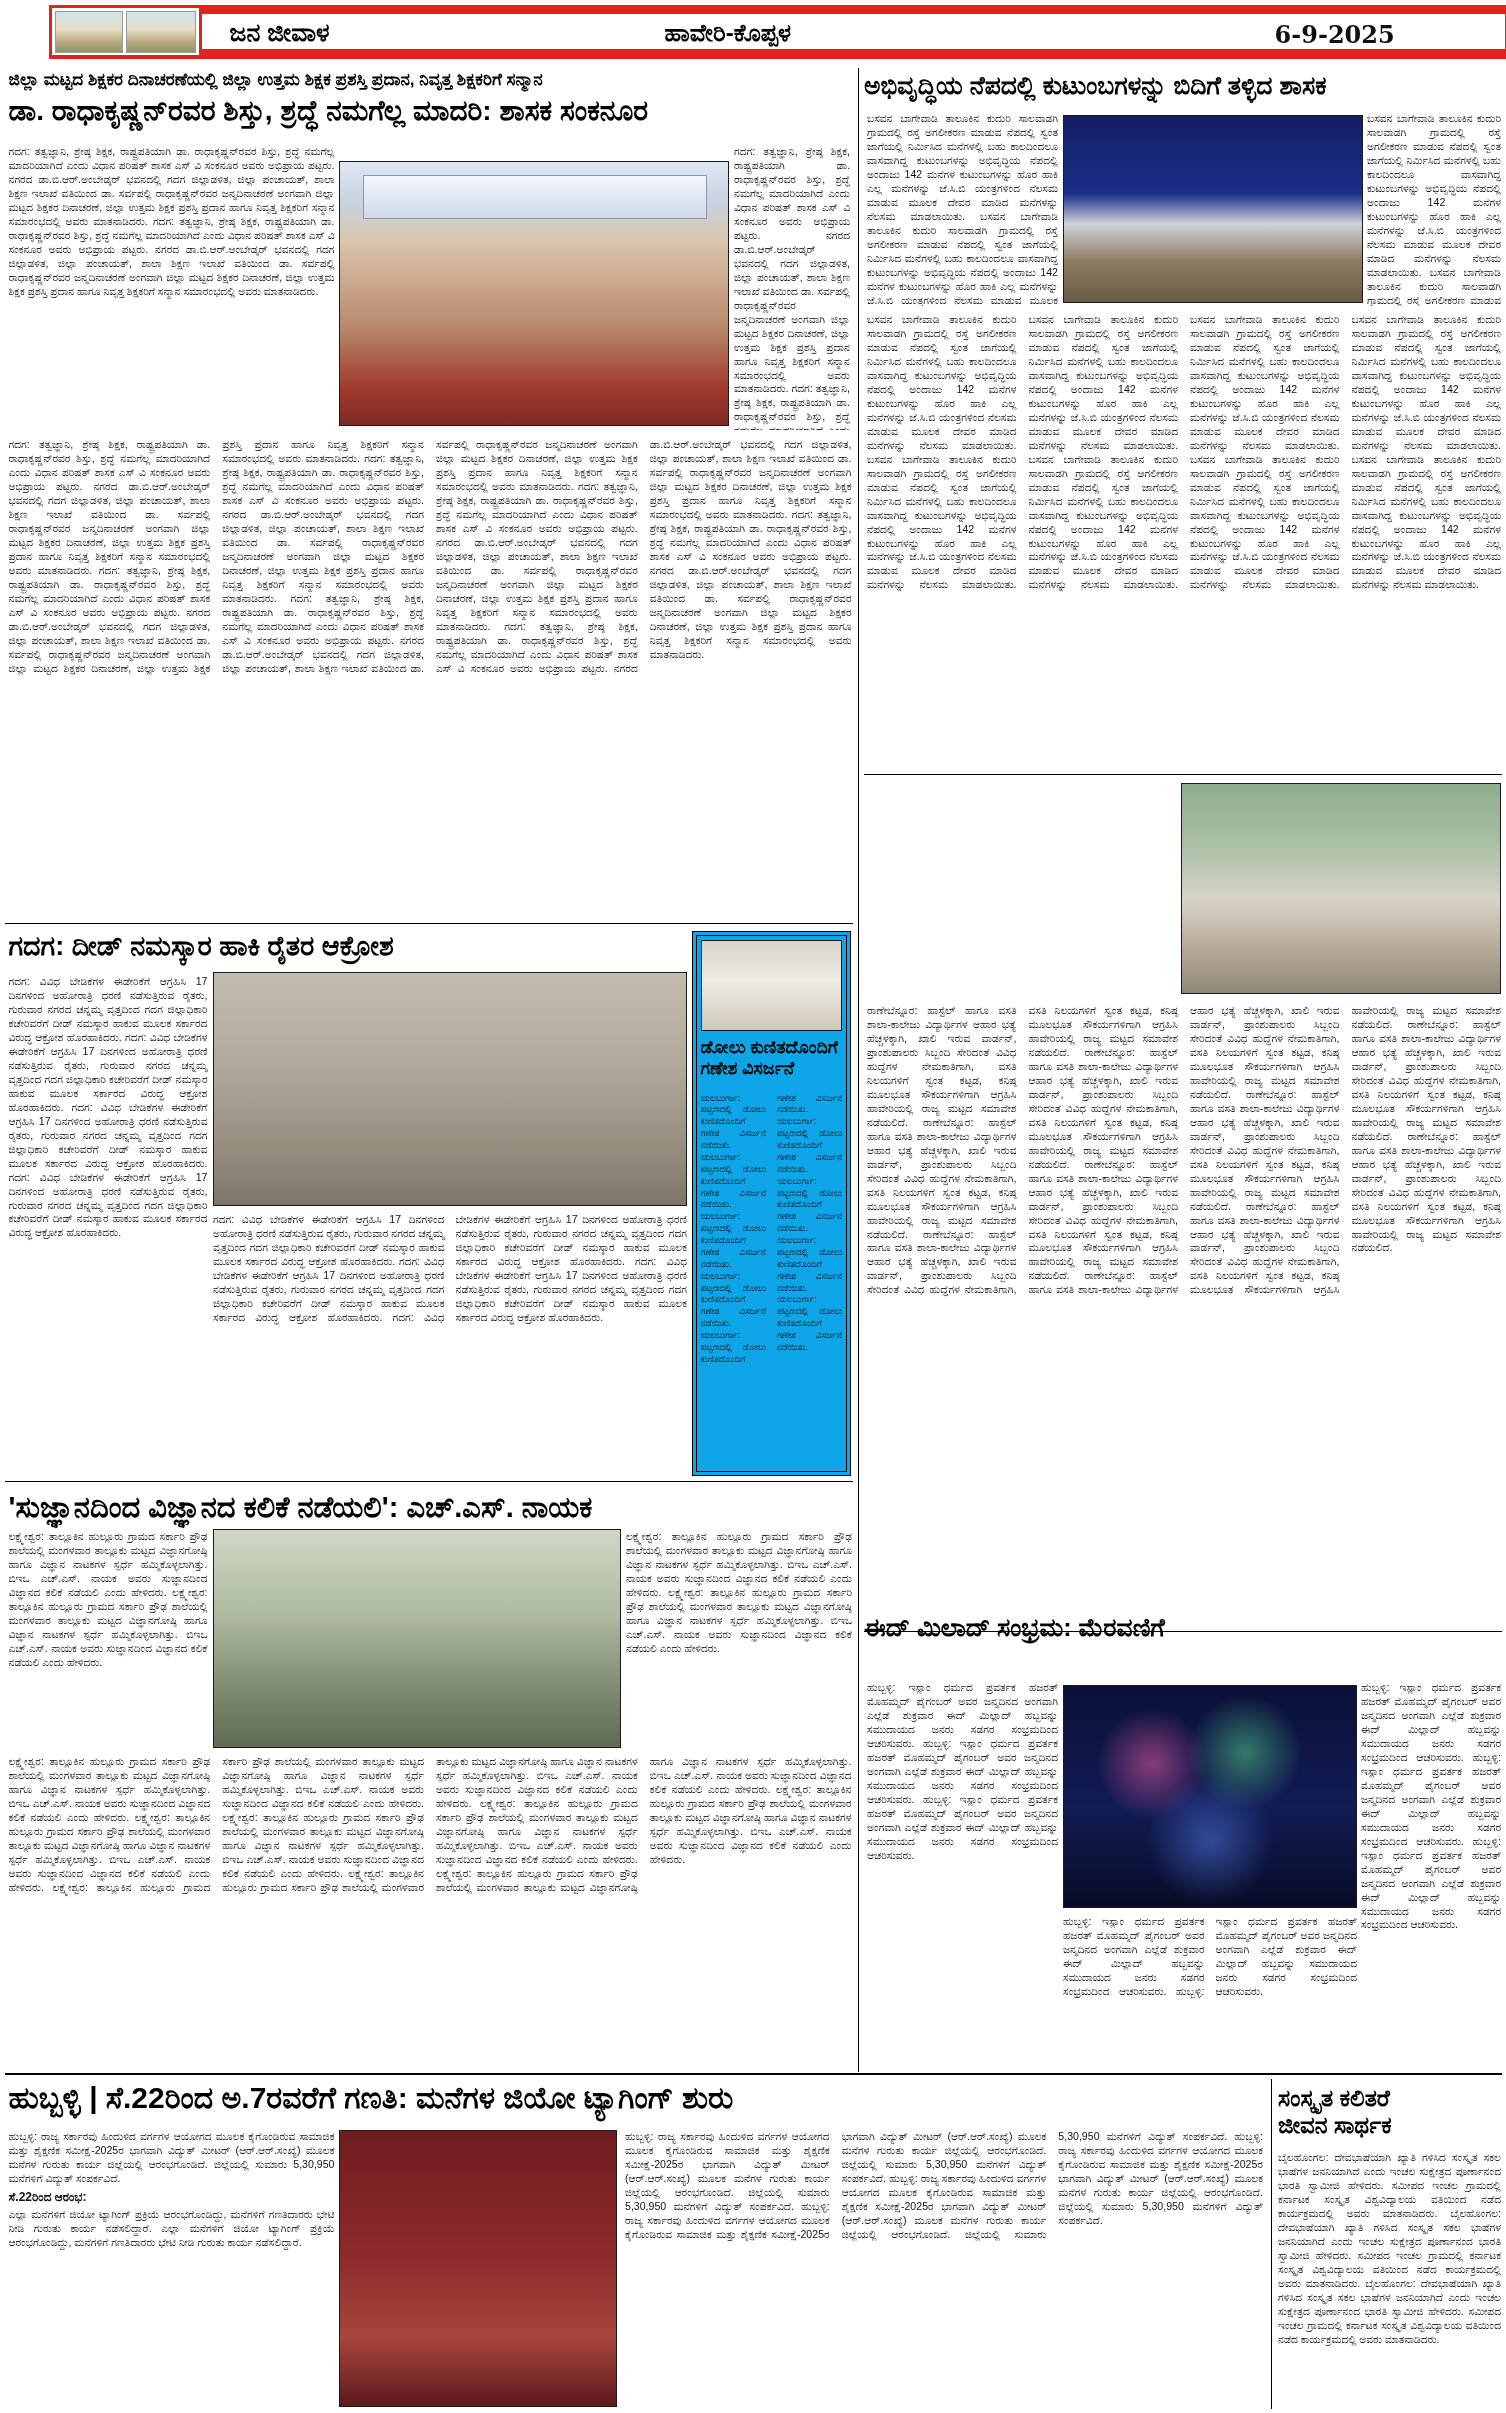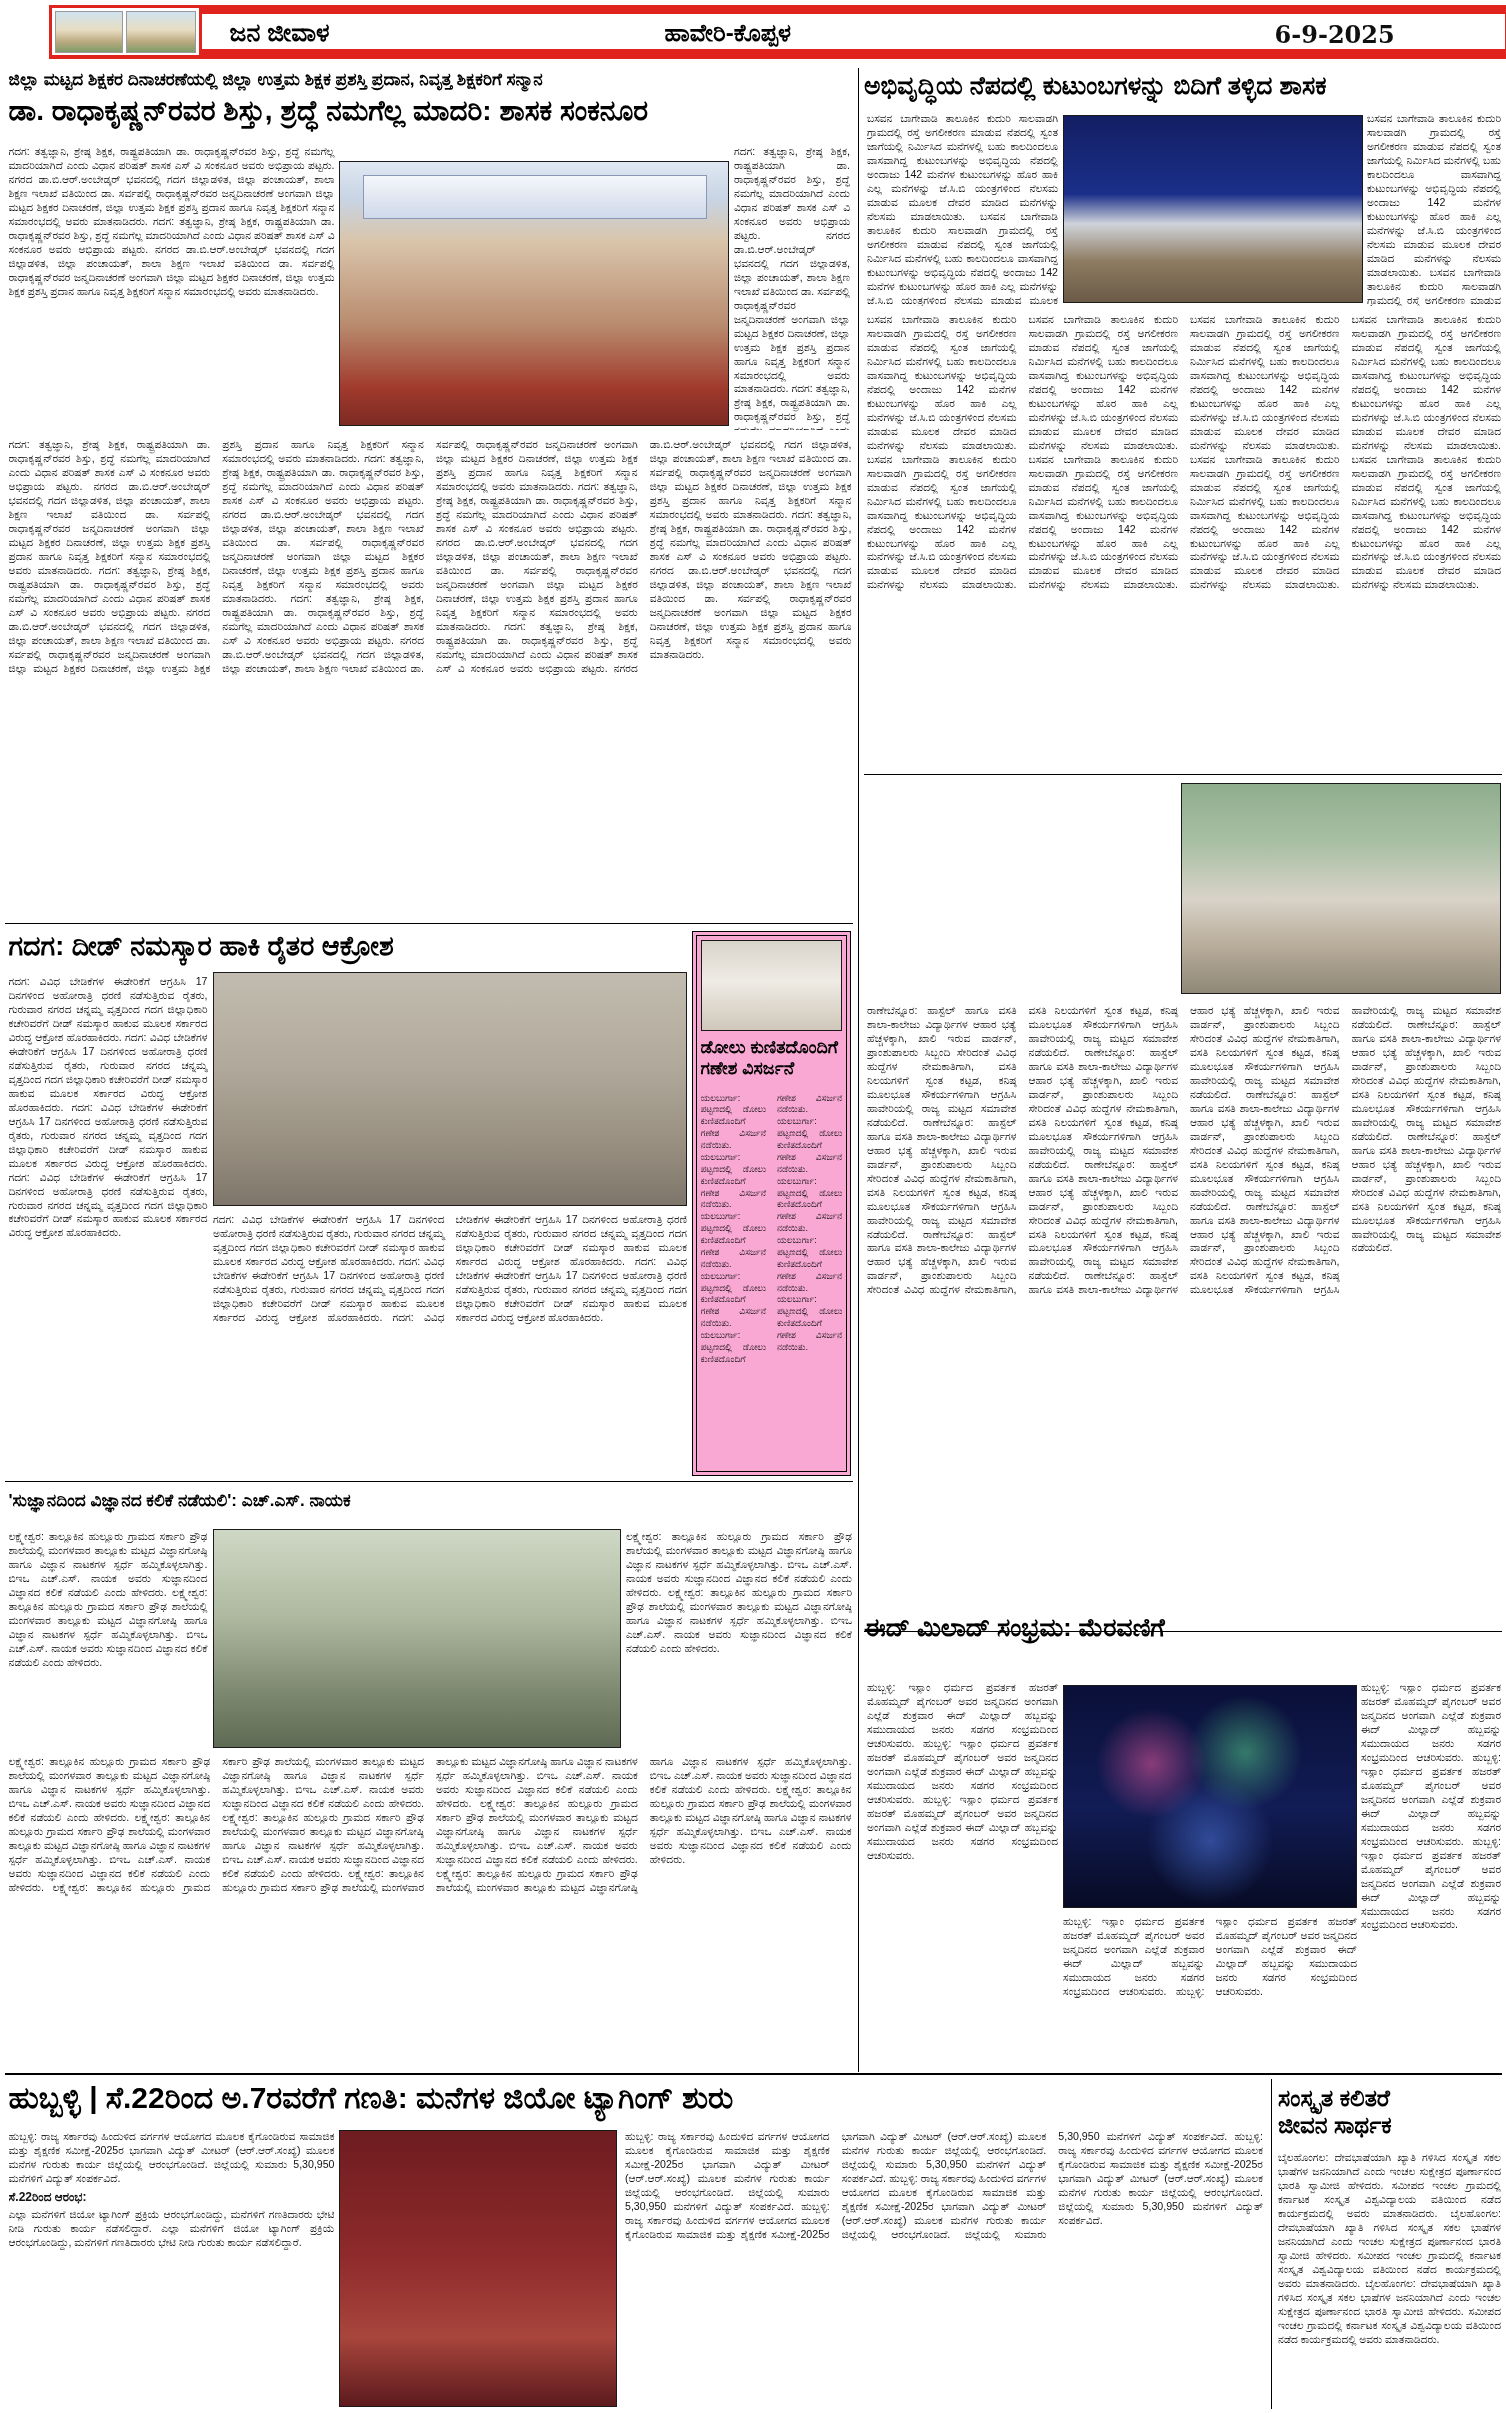--- a/index.html
+++ b/index.html
@@ -28,7 +28,7 @@
   .mast-strip{background:#ffffff;}
   .pagebox{background:#e1231d;border:2.4px solid #ffffff;box-sizing:border-box;display:flex;align-items:center;justify-content:center;}
   .pagebox span{font-family:"DejaVu Serif",serif;font-weight:bold;font-size:34px;color:#fff;text-shadow:1.2px 1.2px 0 #000,-0.6px -0.6px 0 #000;}
-  .boxed{border:1.2px solid #000;padding:3px;box-sizing:border-box;background:#f9a8d4;}
+  .boxed{border:1.2px solid #000;padding:3px;box-sizing:border-box;background:#0ea5e9;}
   .boxed-inner{border:0.6px solid #000;padding:3.6px;box-sizing:border-box;height:100%;overflow:hidden;}
   .subhead{font-weight:bold;font-size:12px;margin:4px 0;}
 </style>

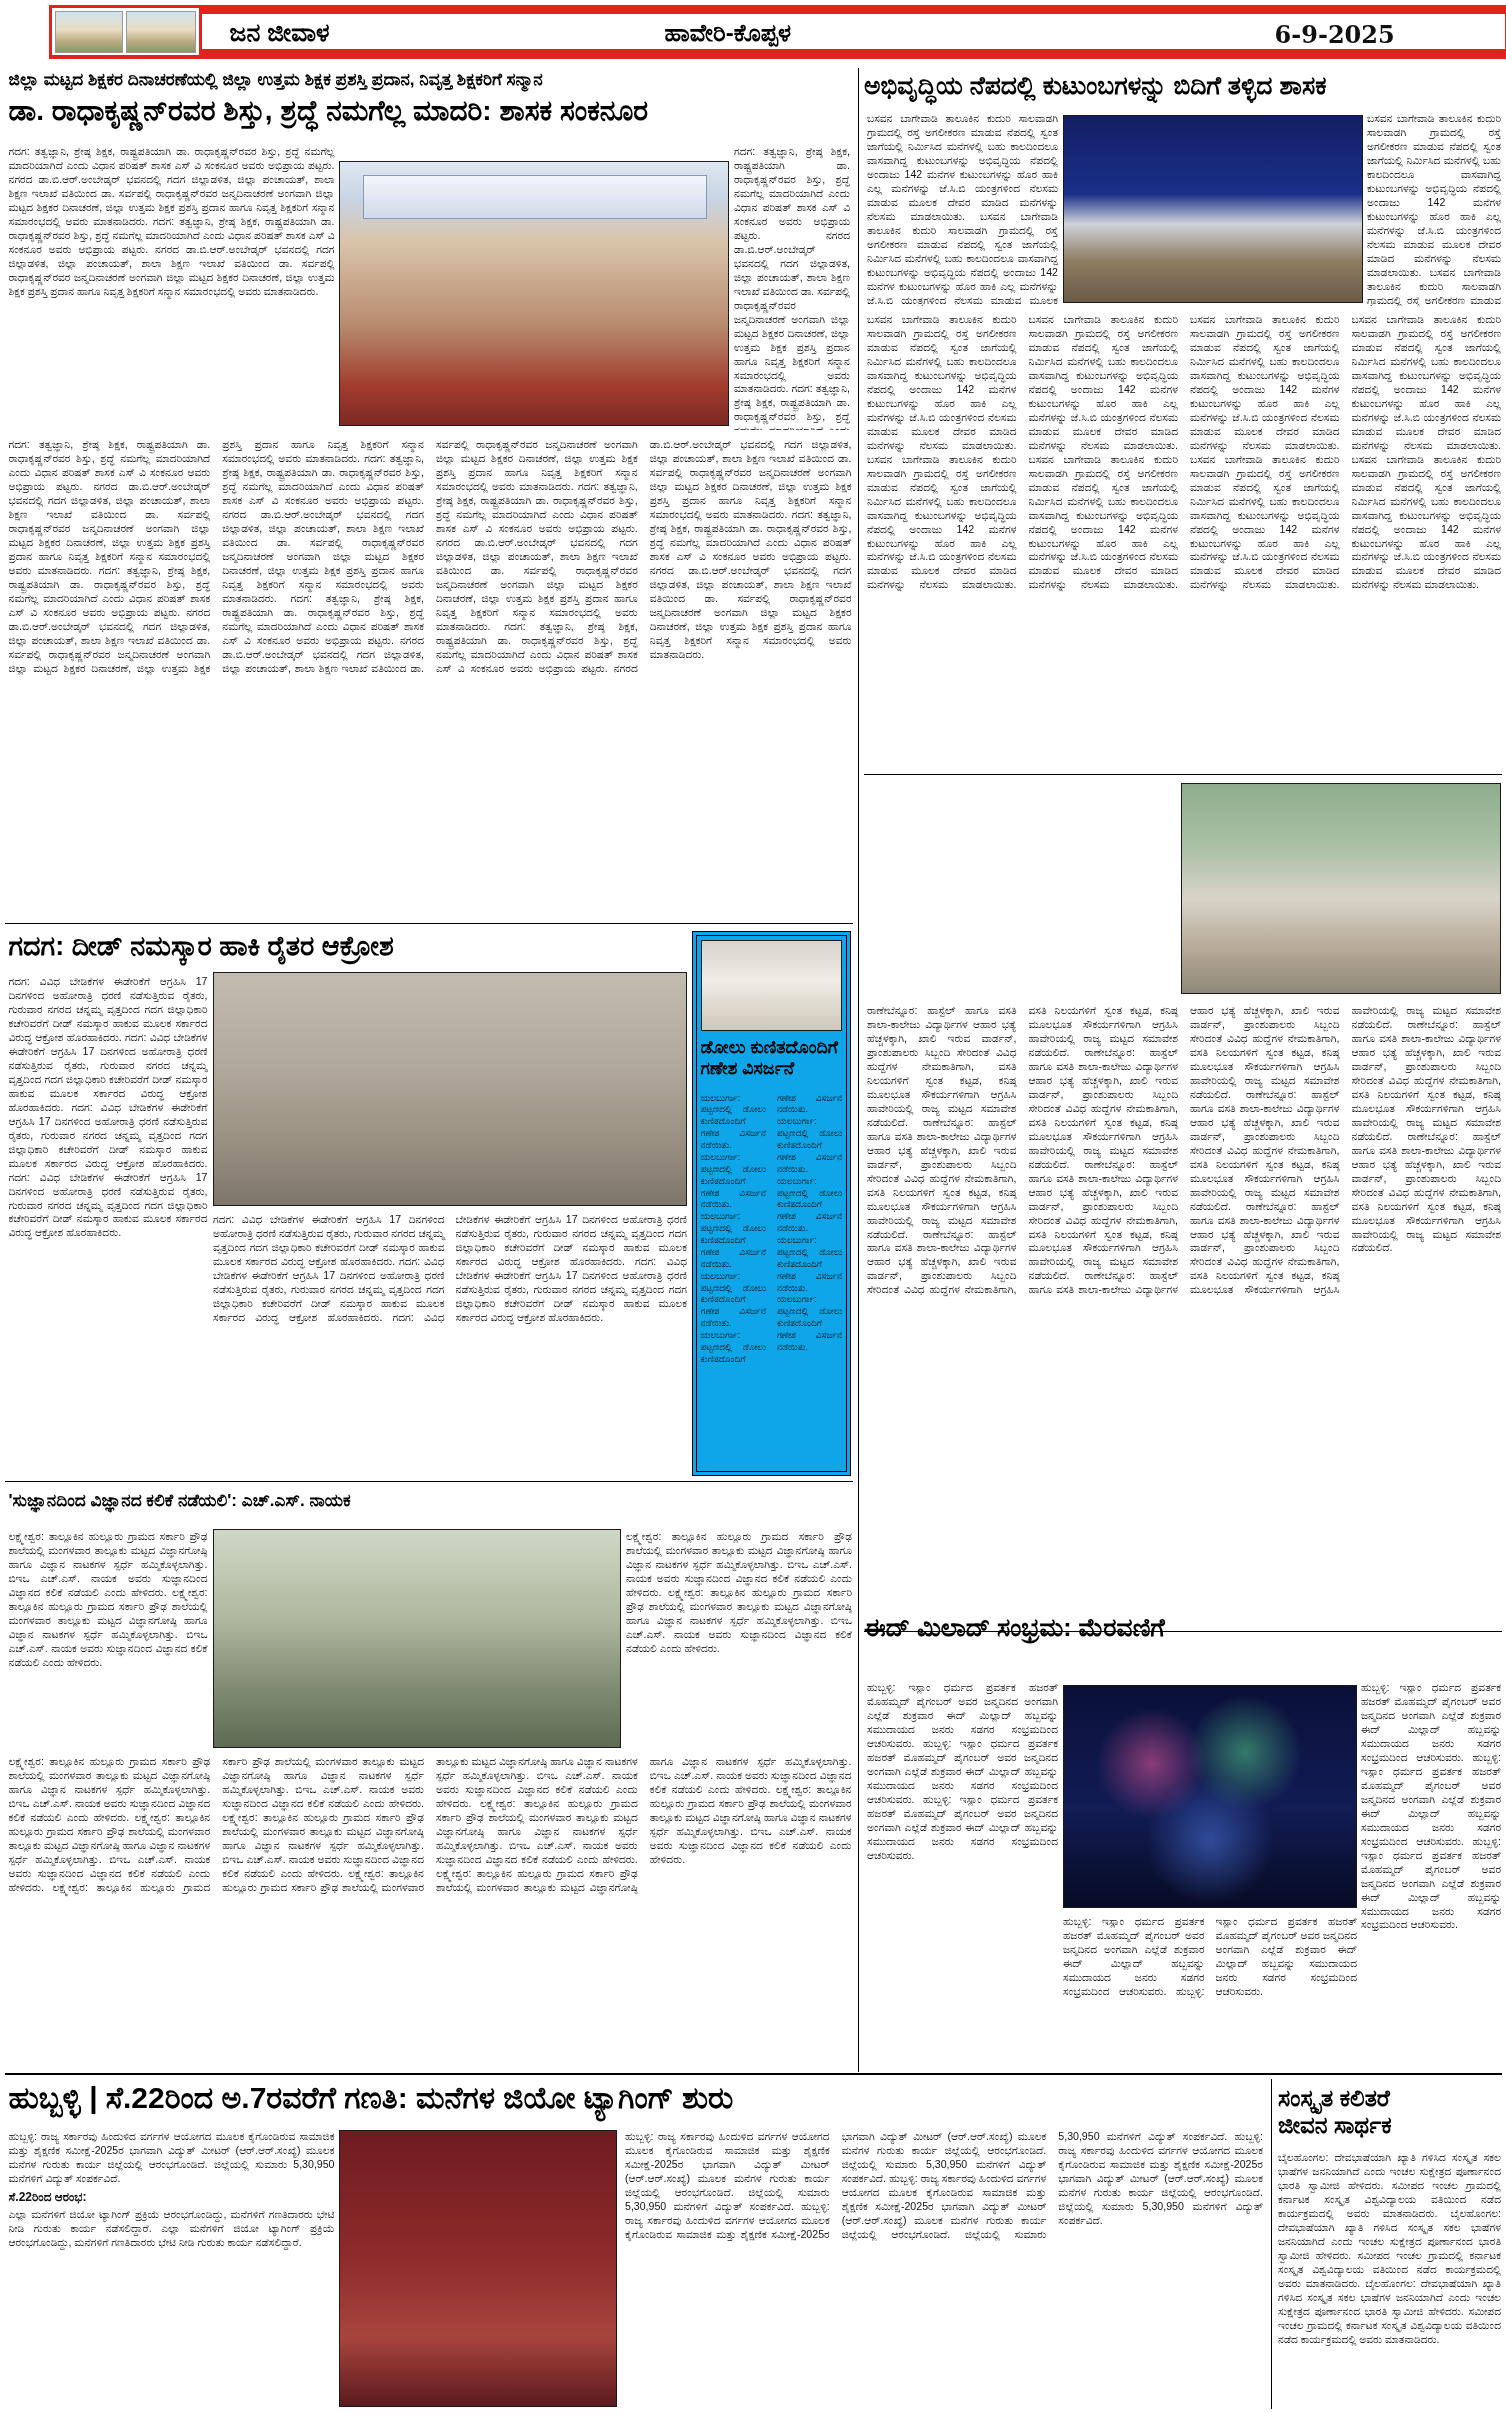--- a/index.html
+++ b/index.html
@@ -123,7 +123,7 @@
   </div>
 </div>
 
-<div class="abs headline" style="left:8.5px;top:1491px;width:682px;font-size:17px;">'ಸುಜ್ಞಾನದಿಂದ ವಿಜ್ಞಾನದ ಕಲಿಕೆ ನಡೆಯಲಿ': ಎಚ್.ಎಸ್. ನಾಯಕ</div>
+<div class="abs headline" style="left:8.5px;top:1491px;width:682px;font-size:29px;">'ಸುಜ್ಞಾನದಿಂದ ವಿಜ್ಞಾನದ ಕಲಿಕೆ ನಡೆಯಲಿ': ಎಚ್.ಎಸ್. ನಾಯಕ</div>
 <div class="abs" style="left:8.5px;top:1530px;width:199px;height:219px;">
   <div class="bodytext">ಲಕ್ಷ್ಮೇಶ್ವರ: ತಾಲ್ಲೂಕಿನ ಹುಲ್ಲೂರು ಗ್ರಾಮದ ಸರ್ಕಾರಿ ಪ್ರೌಢ ಶಾಲೆಯಲ್ಲಿ ಮಂಗಳವಾರ ತಾಲ್ಲೂಕು ಮಟ್ಟದ ವಿಜ್ಞಾನಗೋಷ್ಠಿ ಹಾಗೂ ವಿಜ್ಞಾನ ನಾಟಕಗಳ ಸ್ಪರ್ಧೆ ಹಮ್ಮಿಕೊಳ್ಳಲಾಗಿತ್ತು. ಬಿಇಒ ಎಚ್.ಎಸ್. ನಾಯಕ ಅವರು ಸುಜ್ಞಾನದಿಂದ ವಿಜ್ಞಾನದ ಕಲಿಕೆ ನಡೆಯಲಿ ಎಂದು ಹೇಳಿದರು. ಲಕ್ಷ್ಮೇಶ್ವರ: ತಾಲ್ಲೂಕಿನ ಹುಲ್ಲೂರು ಗ್ರಾಮದ ಸರ್ಕಾರಿ ಪ್ರೌಢ ಶಾಲೆಯಲ್ಲಿ ಮಂಗಳವಾರ ತಾಲ್ಲೂಕು ಮಟ್ಟದ ವಿಜ್ಞಾನಗೋಷ್ಠಿ ಹಾಗೂ ವಿಜ್ಞಾನ ನಾಟಕಗಳ ಸ್ಪರ್ಧೆ ಹಮ್ಮಿಕೊಳ್ಳಲಾಗಿತ್ತು. ಬಿಇಒ ಎಚ್.ಎಸ್. ನಾಯಕ ಅವರು ಸುಜ್ಞಾನದಿಂದ ವಿಜ್ಞಾನದ ಕಲಿಕೆ ನಡೆಯಲಿ ಎಂದು ಹೇಳಿದರು.</div>
 </div>

